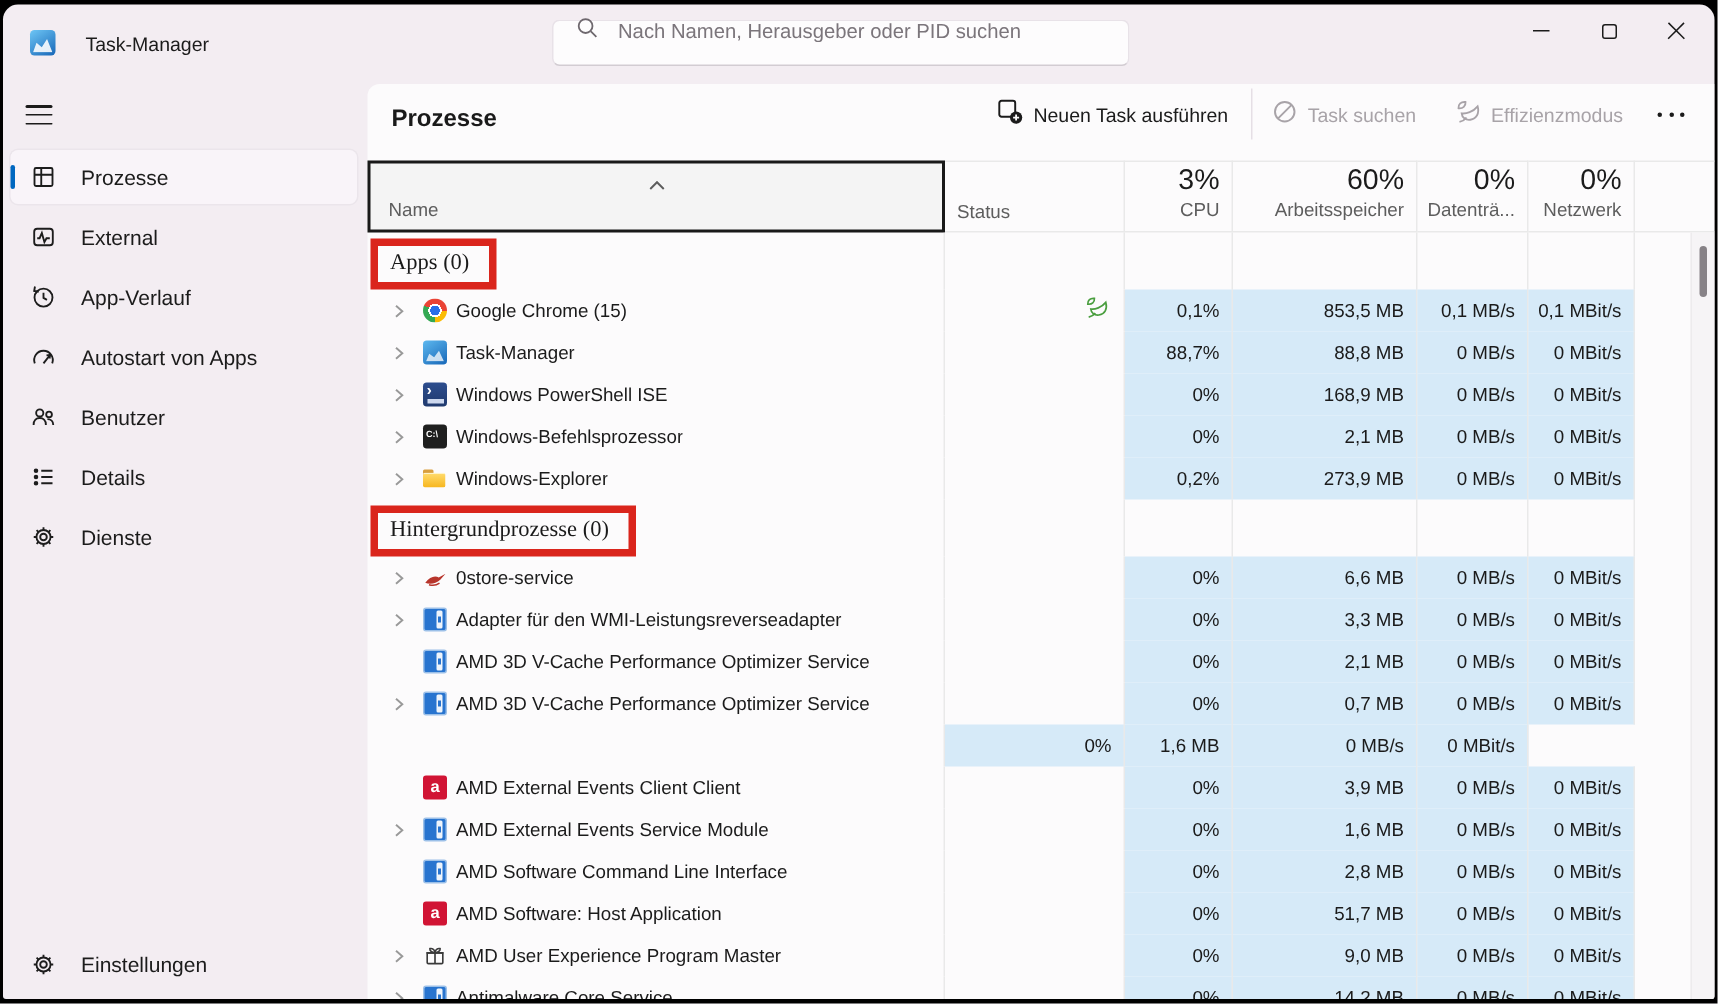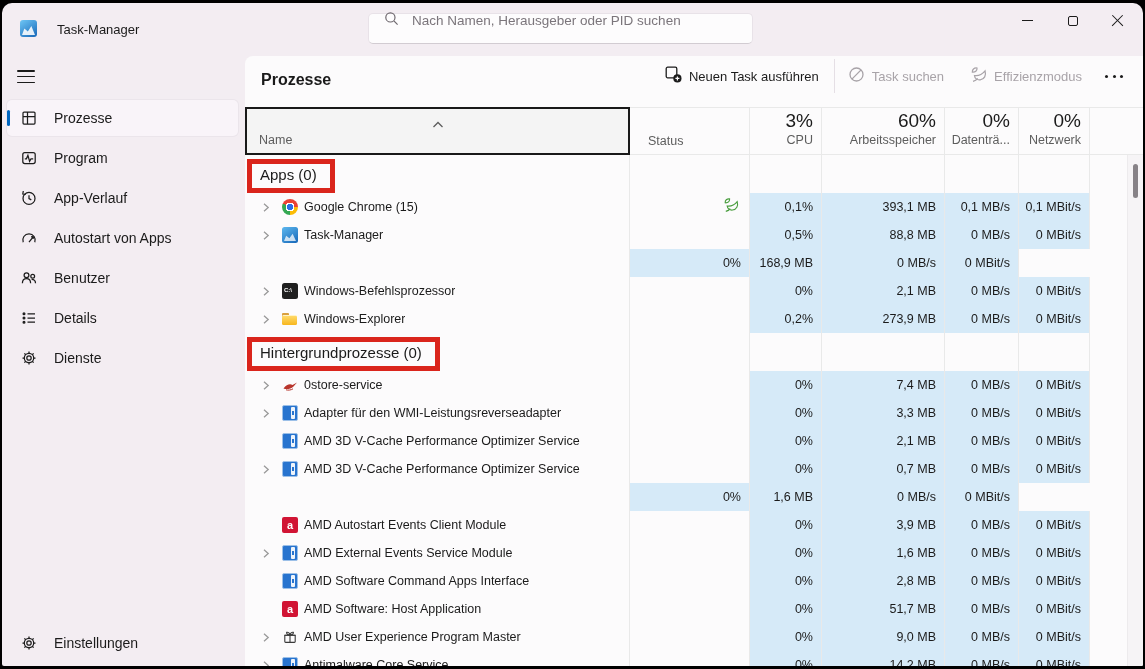--- a/index.html
+++ b/index.html
@@ -49,7 +49,7 @@
 .th-name{border:2px solid #191919;background:#f4f4f4;}
 .sort-chevron{position:absolute;left:50%;top:5px;transform:translateX(-50%);}
 .th .label{position:absolute;left:12px;bottom:6px;font-size:12.5px;color:#5d5d5d;}
-.th-status .label{left:18px;}
+.th-status .label{left:8px;}
 .th-val{display:flex;flex-direction:column;justify-content:flex-end;align-items:flex-end;padding:0 8px 5px 0;}
 .th-val .pct{font-size:19px;color:#1b1b1b;line-height:22px;}
 .th-val .lbl{font-size:12.5px;color:#5d5d5d;line-height:17px;}

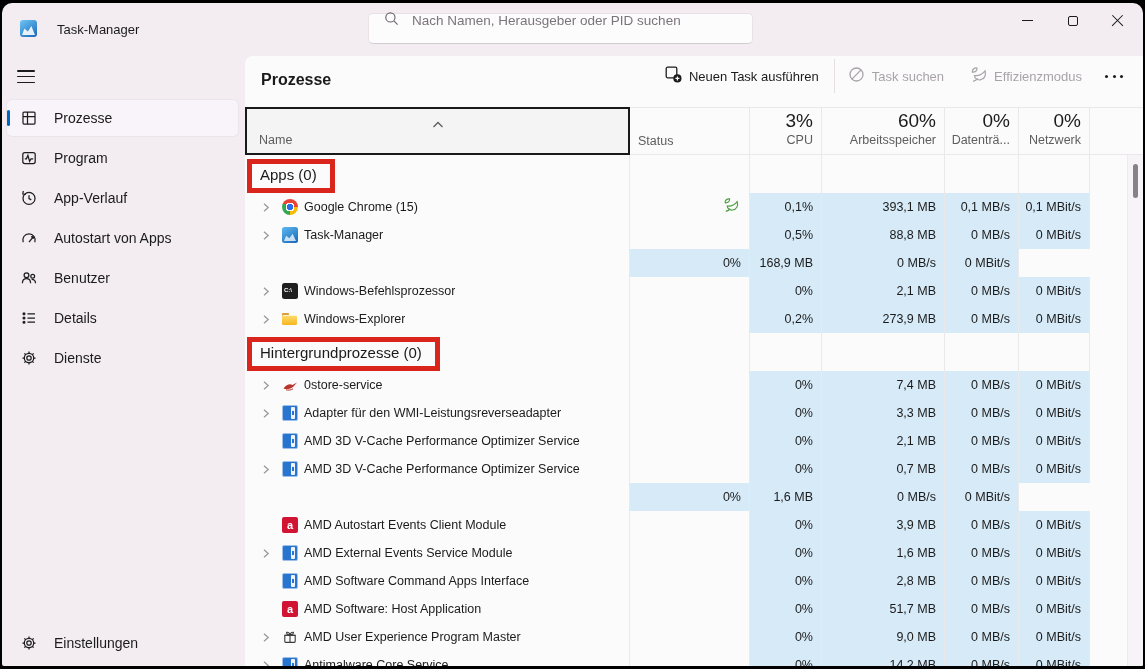--- a/index.html
+++ b/index.html
@@ -139,7 +139,7 @@
               <polyline points="4.8,9.8 6.4,9.8 7.9,6.4 9.6,12.4 11,9.8 13.2,9.8"></polyline>
             </svg>
           </span>
-          <span>Program</span>
+          <span>External</span>
         </div>
         <div class="nav-item">
           <span class="nav-ic">

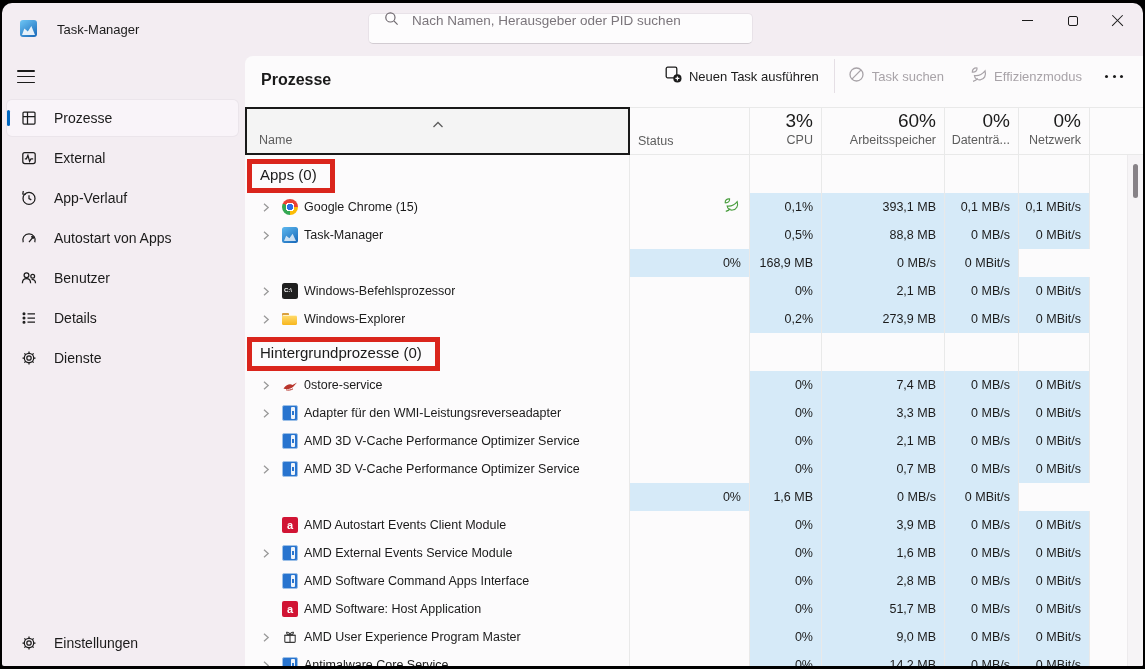--- a/index.html
+++ b/index.html
@@ -67,7 +67,7 @@
 .val-cell{justify-content:flex-end;padding-right:8px;font-size:12.5px;color:#1b1b1b;}
 .val-cell.blue{background:#d6eaf8;}
 .status-cell{justify-content:flex-end;padding-right:10px;}
-.group-name{padding-left:15px;}
+.group-name{padding-left:15px;font-family:Liberation Serif, serif;}
 .group-label{font-size:15px;color:#1a1a1a;white-space:nowrap;}
 .red-box{border:5px solid #da251c;padding:2px 13px 4px 8px;margin-left:-13px;margin-top:4px;display:inline-block;}
 

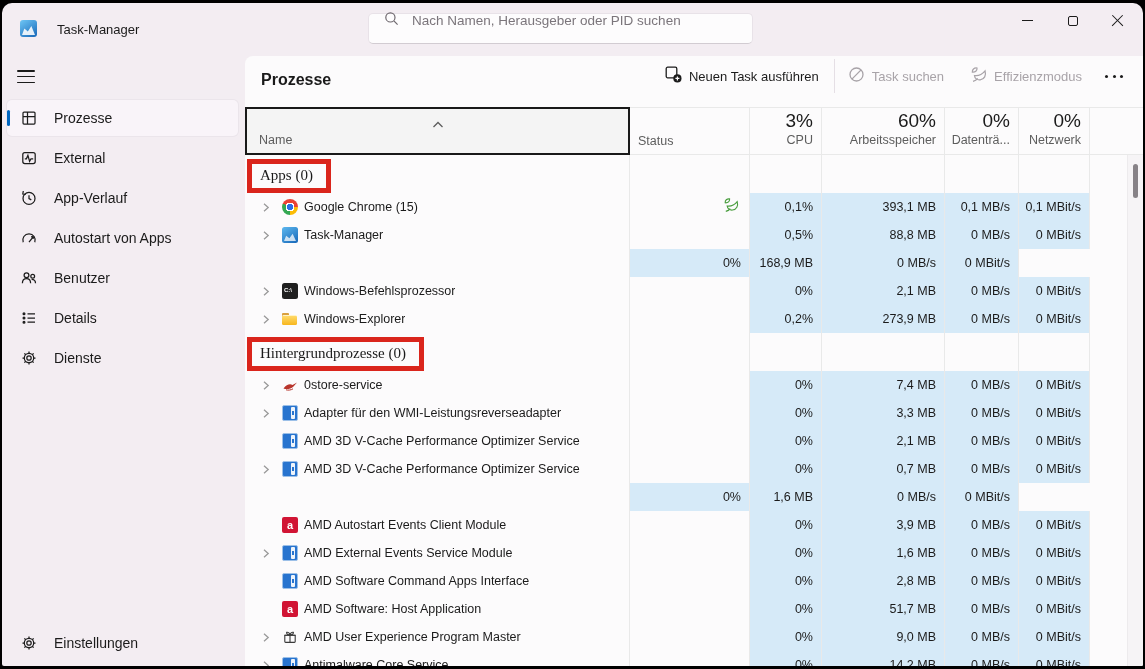--- a/index.html
+++ b/index.html
@@ -296,7 +296,7 @@
               </svg></span>
           </div>
           <div class="cell val-cell blue">0,1%</div>
-          <div class="cell val-cell blue">393,1 MB</div>
+          <div class="cell val-cell blue">853,5 MB</div>
           <div class="cell val-cell blue">0,1 MB/s</div>
           <div class="cell val-cell blue">0,1 MBit/s</div>
           <div class="cell gutter"></div>

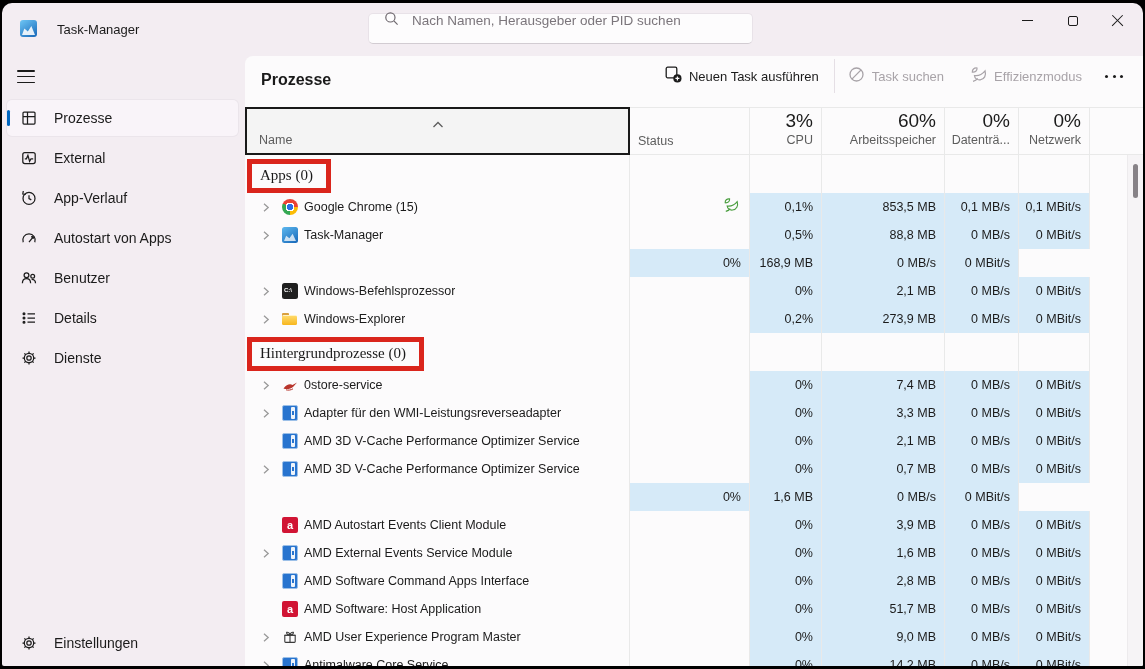--- a/index.html
+++ b/index.html
@@ -312,7 +312,7 @@
             <span class="name-text">Task-Manager</span>
           </div>
           <div class="cell status-cell"></div>
-          <div class="cell val-cell blue">0,5%</div>
+          <div class="cell val-cell blue">88,7%</div>
           <div class="cell val-cell blue">88,8 MB</div>
           <div class="cell val-cell blue">0 MB/s</div>
           <div class="cell val-cell blue">0 MBit/s</div>

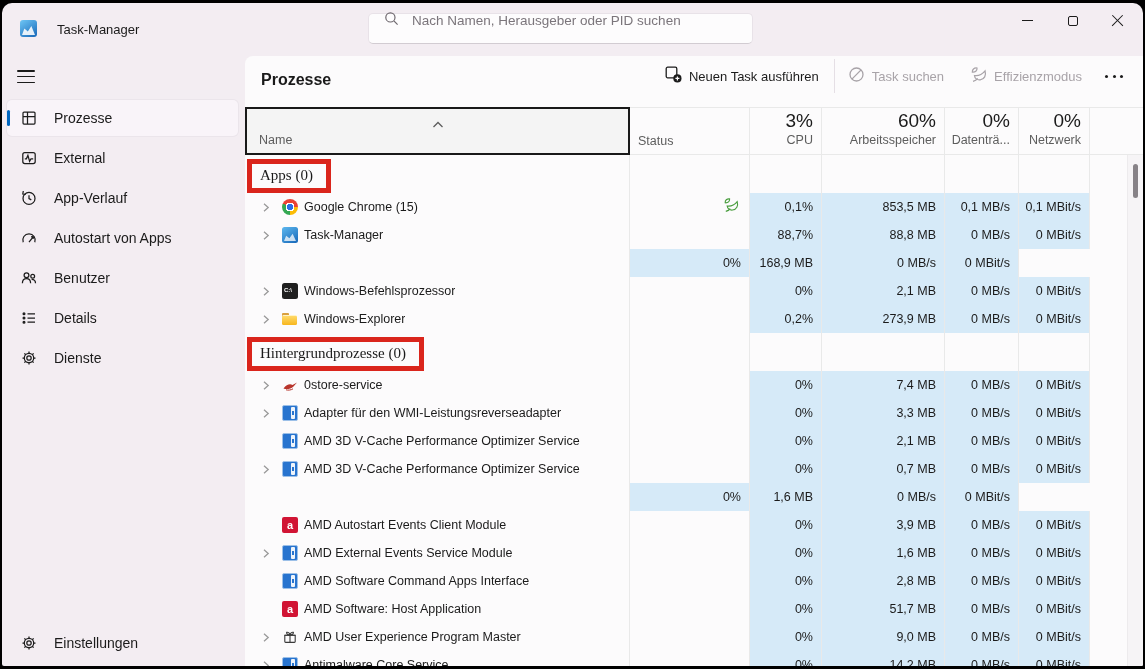--- a/index.html
+++ b/index.html
@@ -319,6 +319,15 @@
           <div class="cell gutter"></div>
         </div>
         <div class="prow">
+          <div class="cell name-cell">
+            <span class="chev">
+              <svg width="8" height="11" viewBox="0 0 8 11" fill="none" stroke="#999" stroke-width="1.3">
+                <path d="M2 1.8 L6.2 5.5 L2 9.2"></path>
+              </svg>
+            </span>
+            <span class="pic ic-ps"></span>
+            <span class="name-text">Windows PowerShell ISE</span>
+          </div>
           <div class="cell status-cell"></div>
           <div class="cell val-cell blue">0%</div>
           <div class="cell val-cell blue">168,9 MB</div>

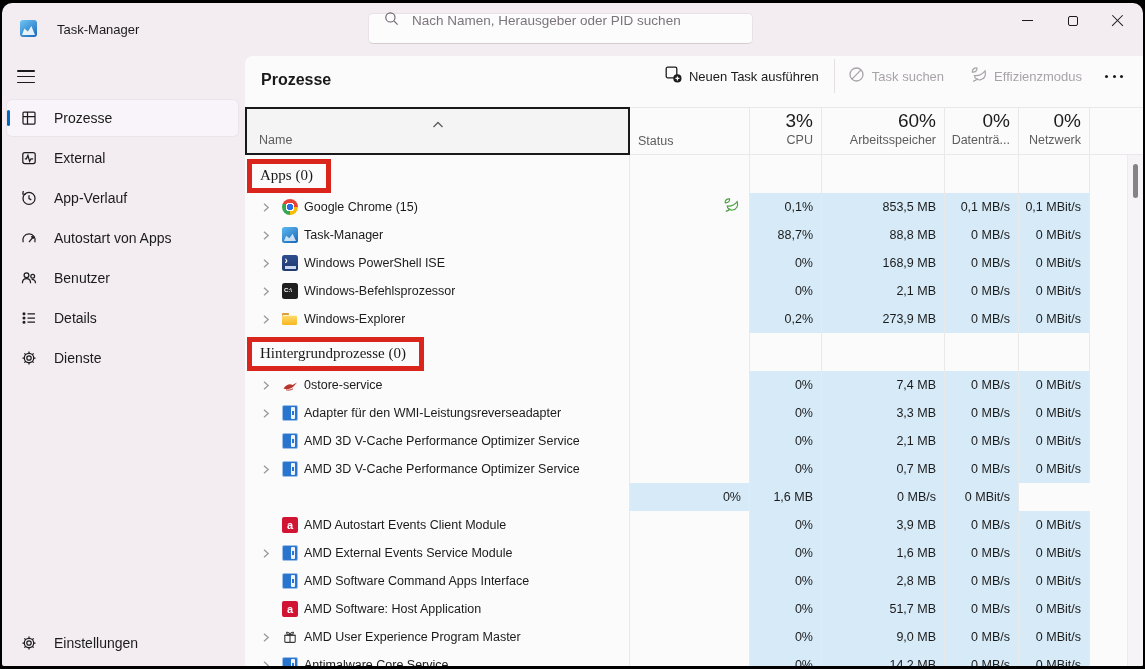--- a/index.html
+++ b/index.html
@@ -395,7 +395,7 @@
           </div>
           <div class="cell status-cell"></div>
           <div class="cell val-cell blue">0%</div>
-          <div class="cell val-cell blue">7,4 MB</div>
+          <div class="cell val-cell blue">6,6 MB</div>
           <div class="cell val-cell blue">0 MB/s</div>
           <div class="cell val-cell blue">0 MBit/s</div>
           <div class="cell gutter"></div>

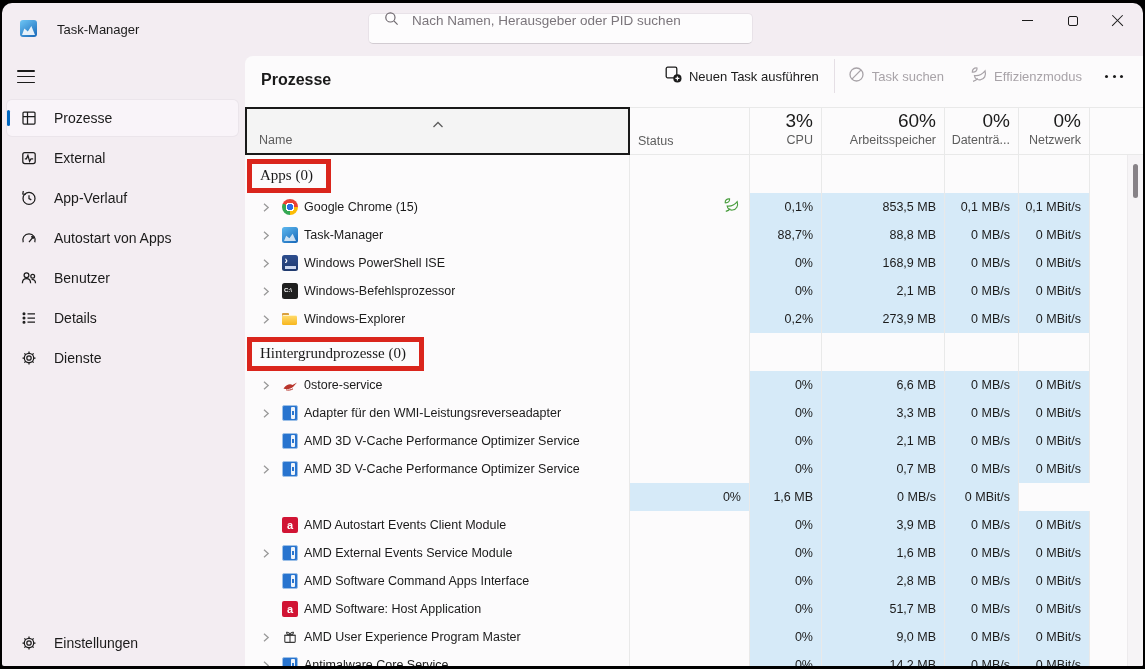--- a/index.html
+++ b/index.html
@@ -459,7 +459,7 @@
           <div class="cell name-cell">
             <span class="chev-sp"></span>
             <span class="pic ic-amd"></span>
-            <span class="name-text">AMD Autostart Events Client Module</span>
+            <span class="name-text">AMD External Events Client Client</span>
           </div>
           <div class="cell status-cell"></div>
           <div class="cell val-cell blue">0%</div>

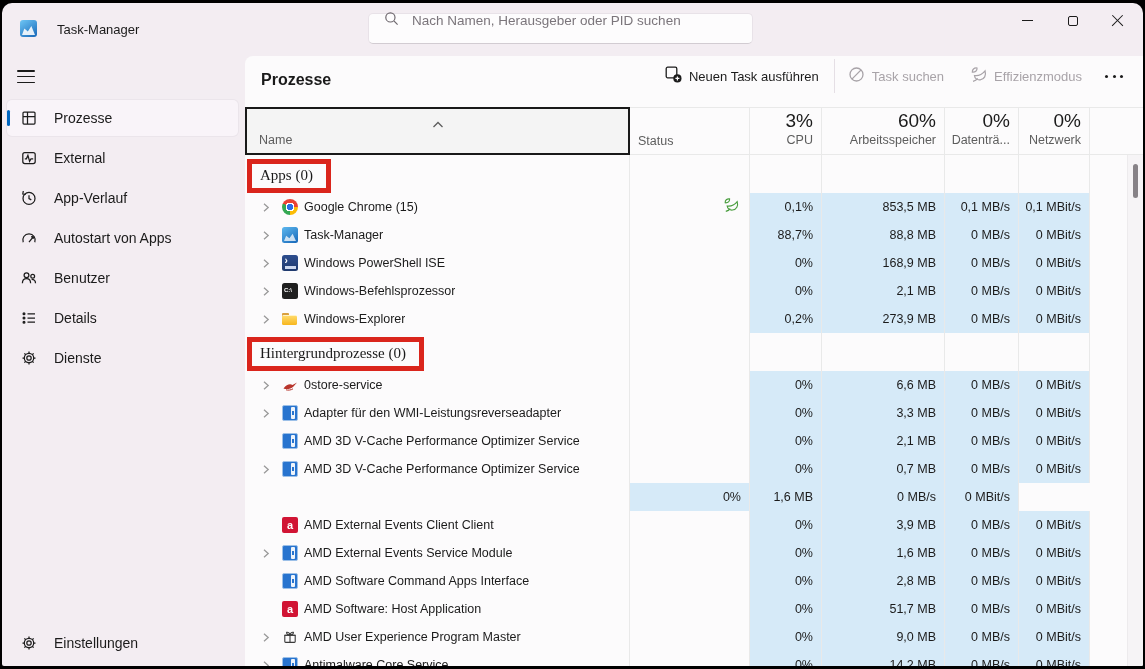--- a/index.html
+++ b/index.html
@@ -489,7 +489,7 @@
           <div class="cell name-cell">
             <span class="chev-sp"></span>
             <span class="pic ic-service"></span>
-            <span class="name-text">AMD Software Command Apps Interface</span>
+            <span class="name-text">AMD Software Command Line Interface</span>
           </div>
           <div class="cell status-cell"></div>
           <div class="cell val-cell blue">0%</div>

